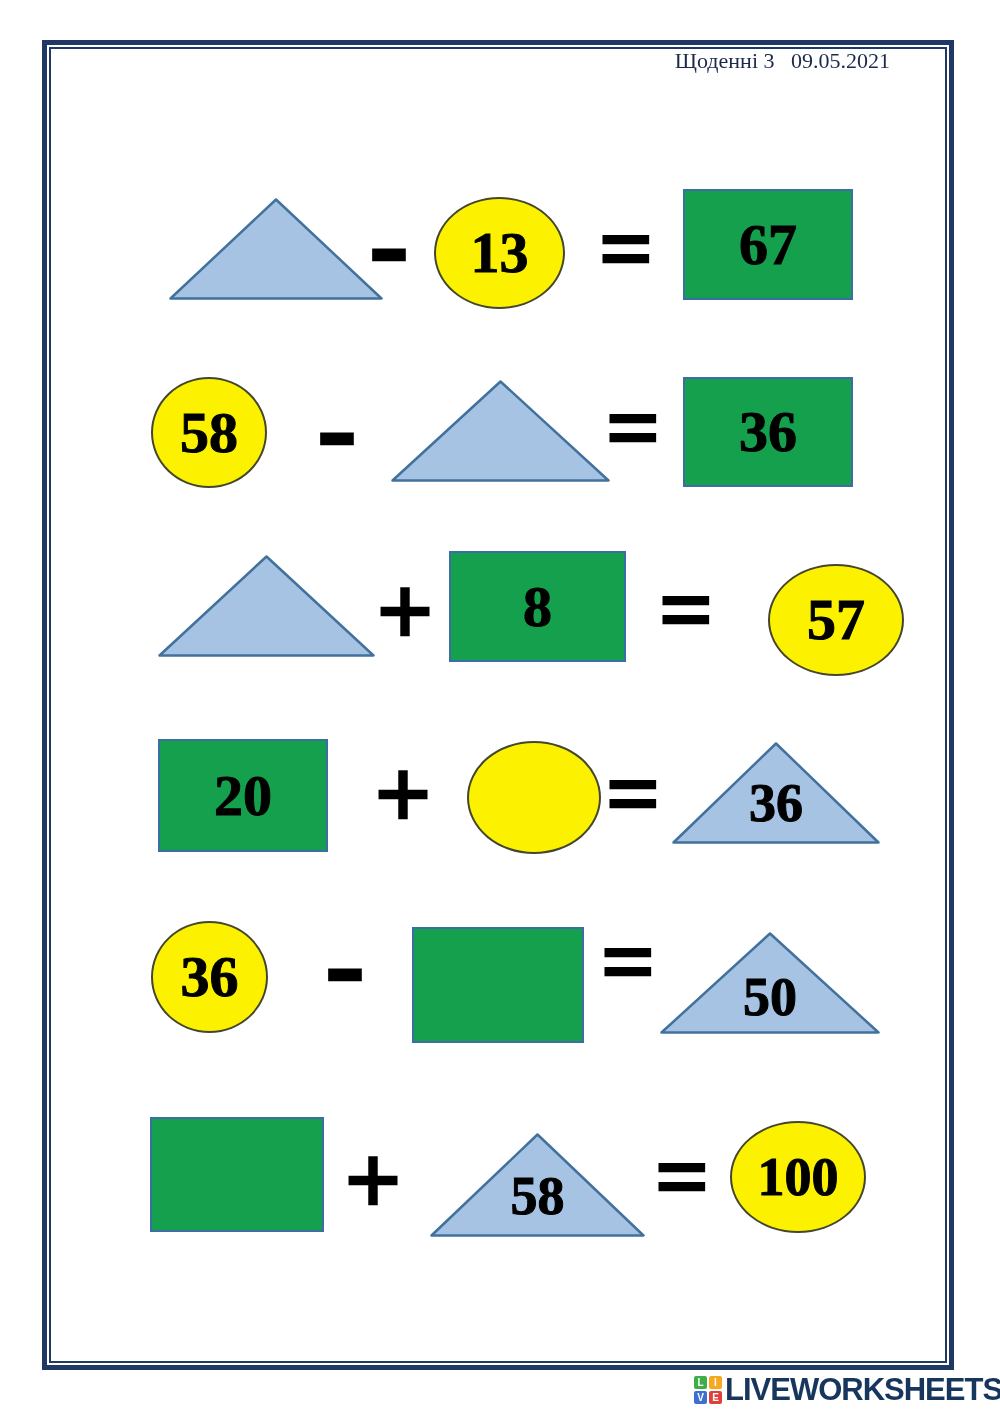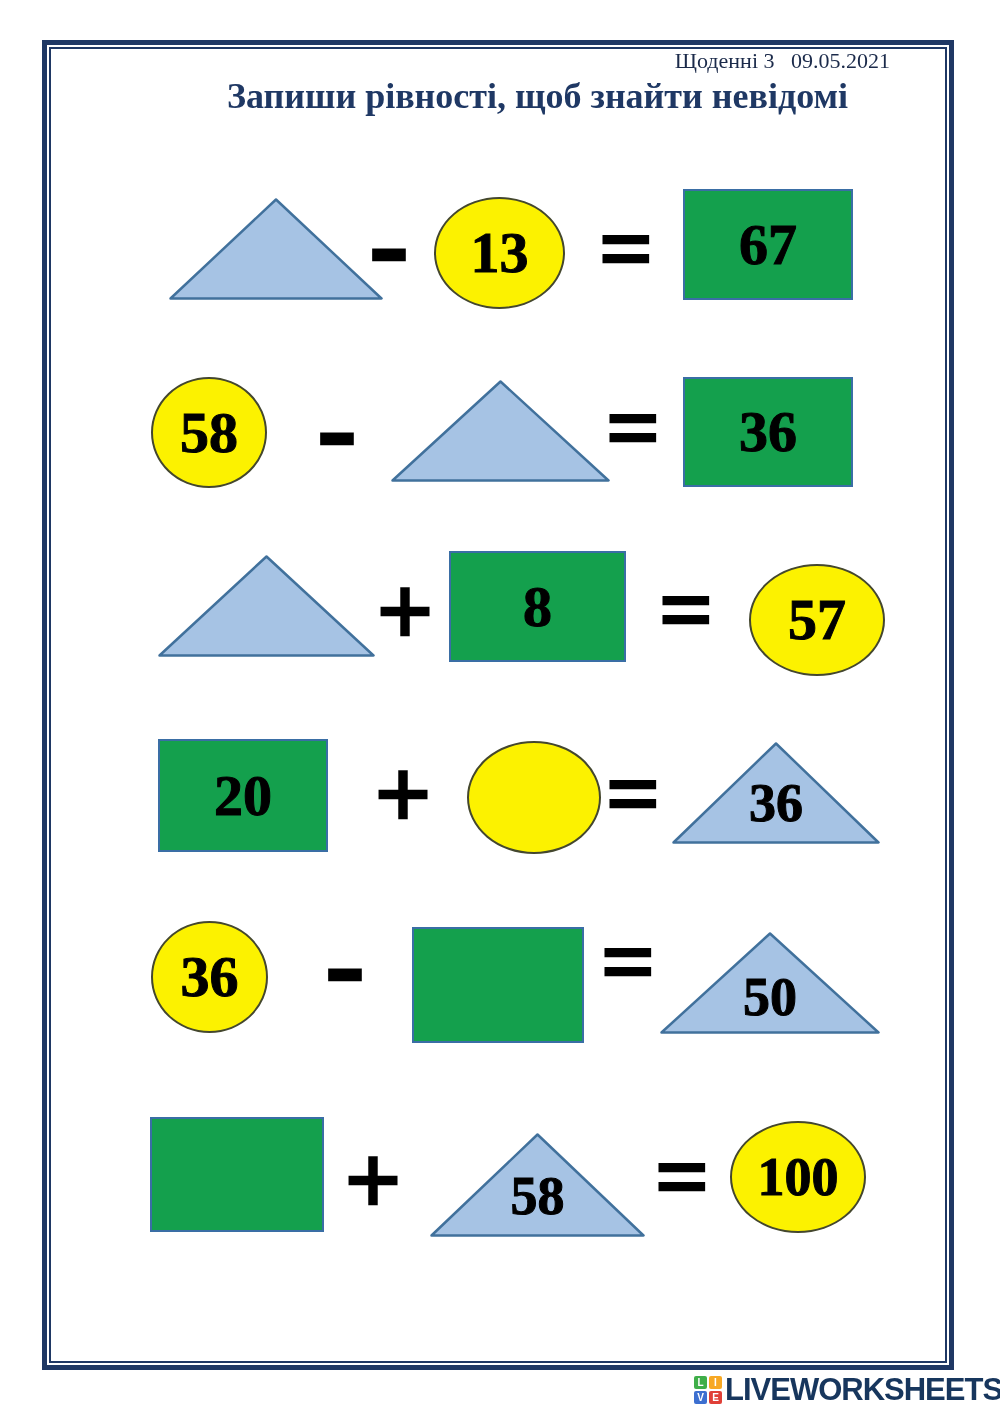--- a/index.html
+++ b/index.html
@@ -80,7 +80,6 @@
 <div class="header-note">Щоденні 3   09.05.2021</div>
 
 <div class="title">
-  <div>Запиши рівності, щоб знайти невідомі</div>
 </div>
 
 <div>

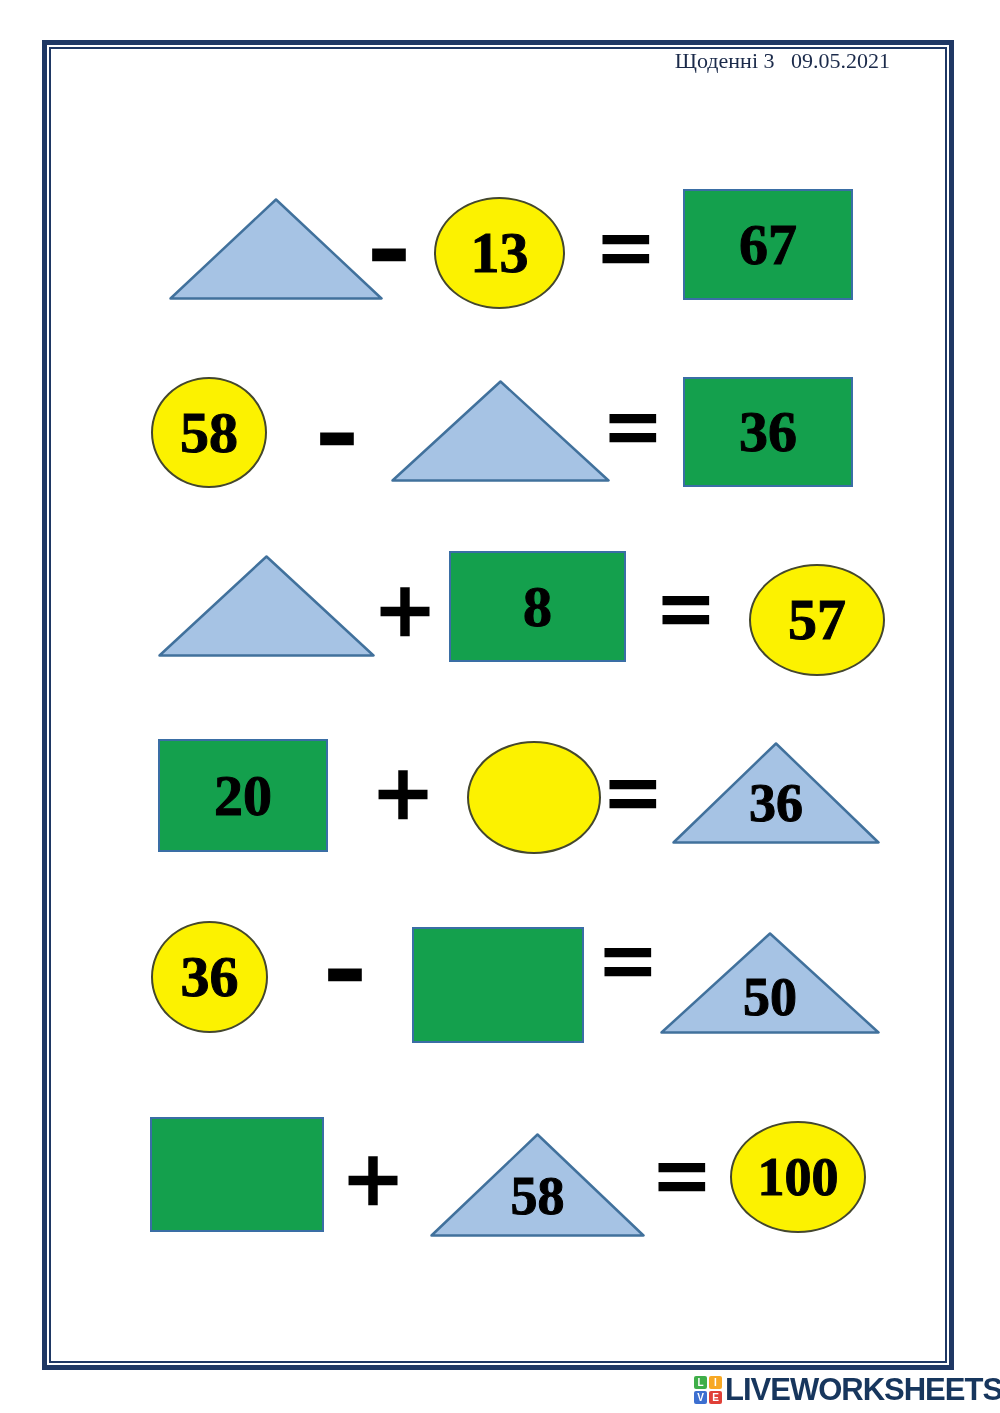--- a/index.html
+++ b/index.html
@@ -128,7 +128,7 @@
     <span class="num">8</span>
   </div>
   <span class="op op-eq" style="left:686px;top:610px;">=</span>
-  <div class="shape shape-ellipse" style="left:749px;top:564px;width:136px;height:112px;">
+  <div class="shape shape-ellipse" style="left:768px;top:564px;width:136px;height:112px;">
     <span class="num">57</span>
   </div>
 </div>

